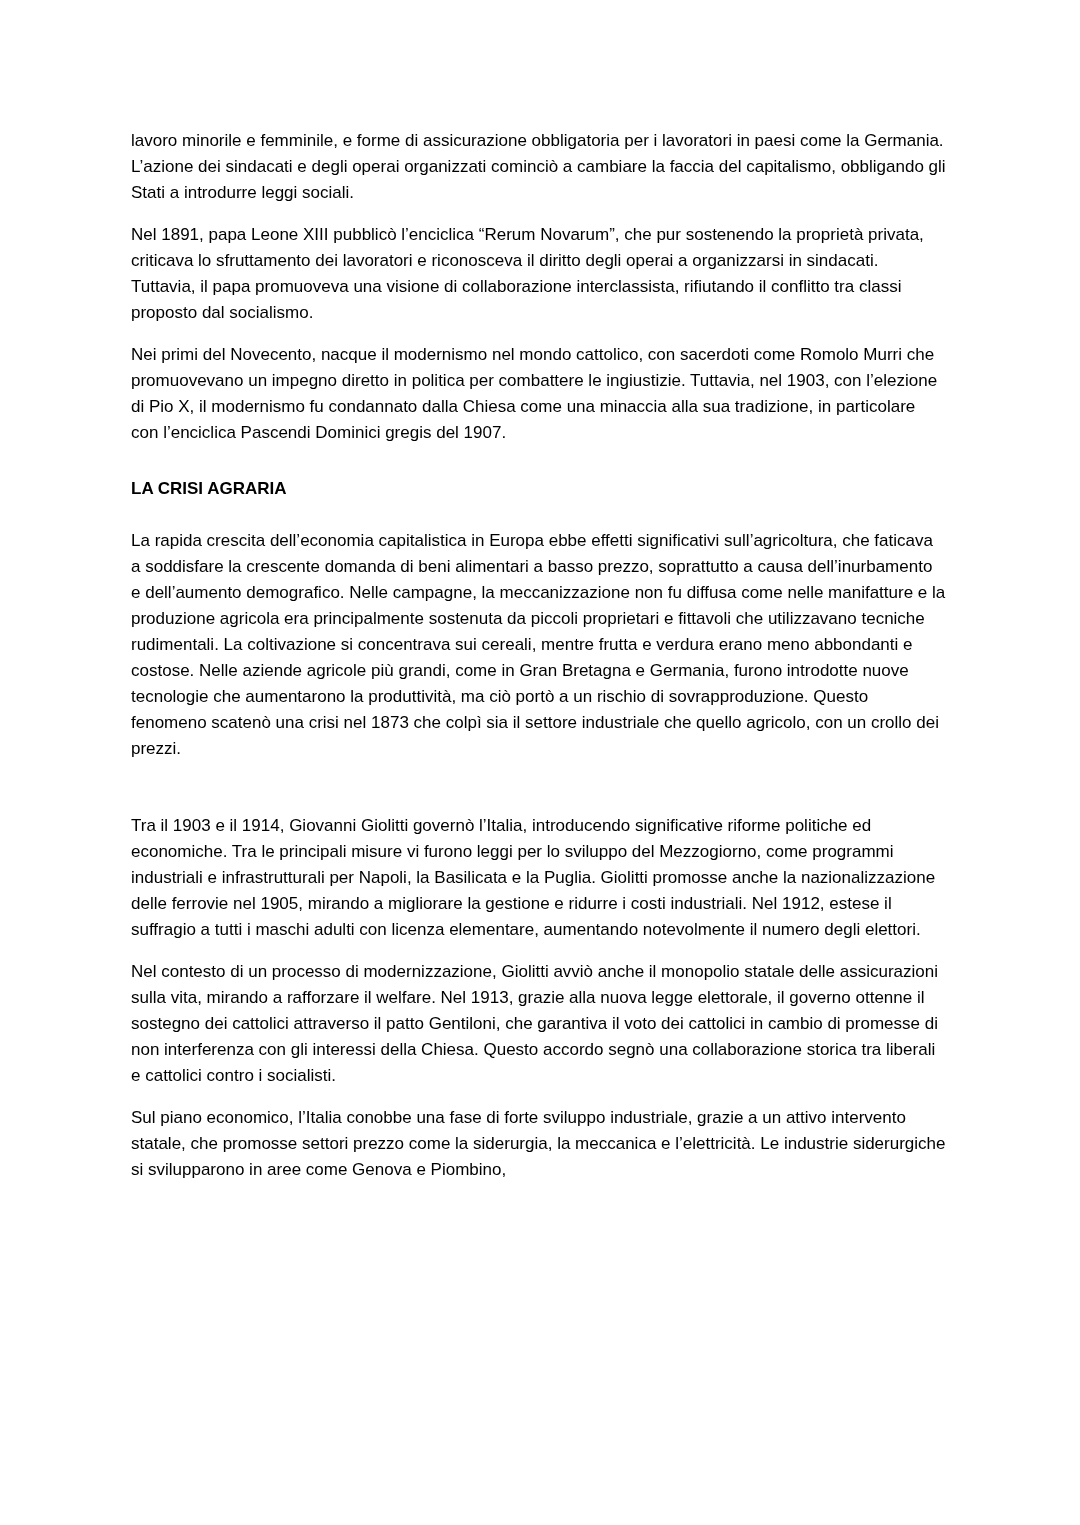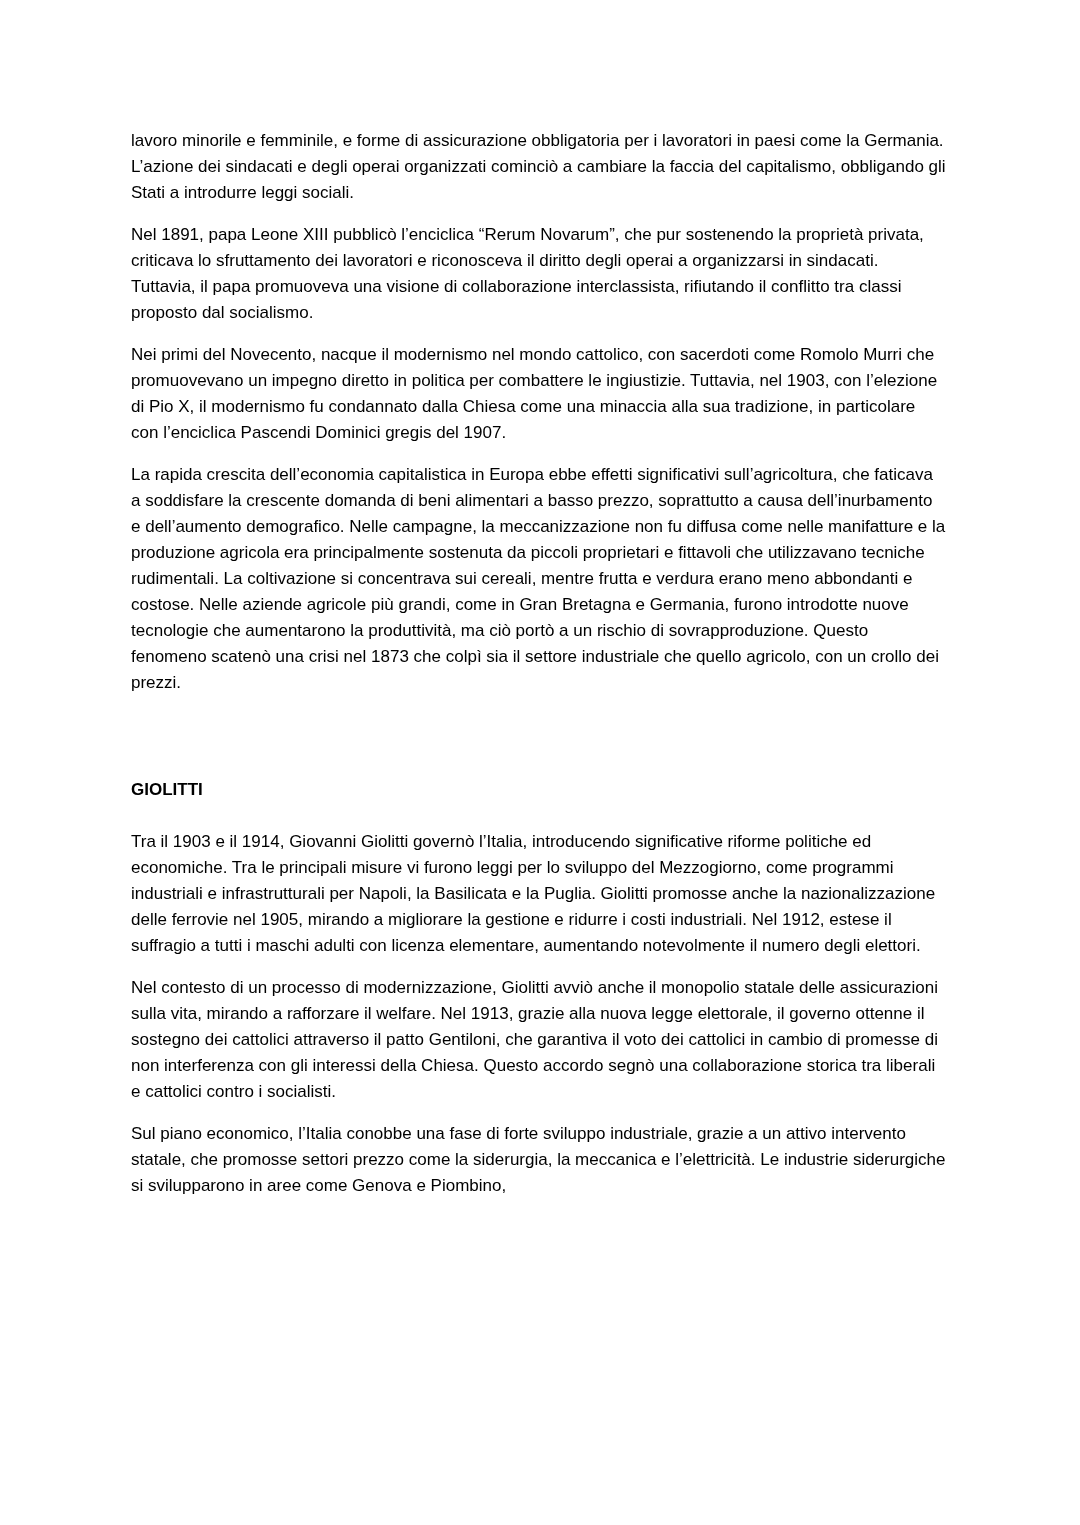--- a/index.html
+++ b/index.html
@@ -47,6 +47,7 @@
 
   <p class="para">Nei primi del Novecento, nacque il modernismo nel mondo cattolico, con sacerdoti come Romolo Murri che promuovevano un impegno diretto in politica per combattere le ingiustizie. Tuttavia, nel 1903, con l’elezione di Pio X, il modernismo fu condannato dalla Chiesa come una minaccia alla sua tradizione, in particolare con l’enciclica Pascendi Dominici gregis del 1907.</p>
 
+  <h2 class="heading">LA CRISI AGRARIA</h2>
 
   <p class="para">La rapida crescita dell’economia capitalistica in Europa ebbe effetti significativi sull’agricoltura, che faticava a soddisfare la crescente domanda di beni alimentari a basso prezzo, soprattutto a causa dell’inurbamento e dell’aumento demografico. Nelle campagne, la meccanizzazione non fu diffusa come nelle manifatture e la produzione agricola era principalmente sostenuta da piccoli proprietari e fittavoli che utilizzavano tecniche rudimentali. La coltivazione si concentrava sui cereali, mentre frutta e verdura erano meno abbondanti e costose. Nelle aziende agricole più grandi, come in Gran Bretagna e Germania, furono introdotte nuove tecnologie che aumentarono la produttività, ma ciò portò a un rischio di sovrapproduzione. Questo fenomeno scatenò una crisi nel 1873 che colpì sia il settore industriale che quello agricolo, con un crollo dei prezzi.</p>
 

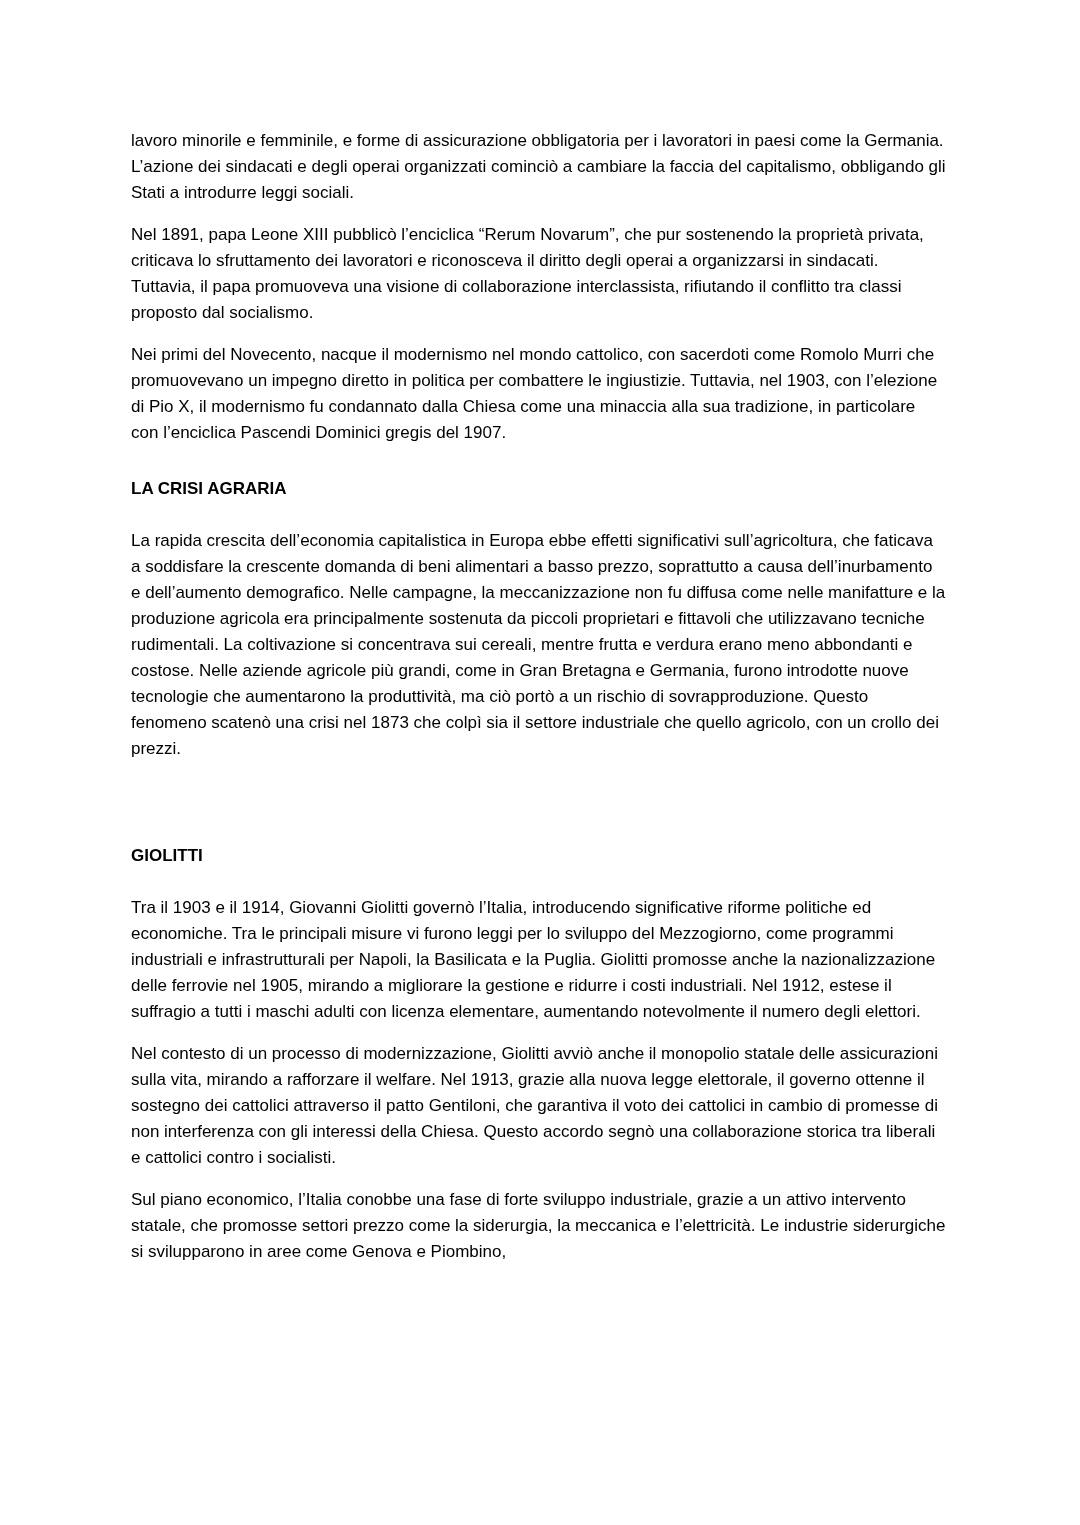--- a/index.html
+++ b/index.html
@@ -53,7 +53,6 @@
 
   <div class="section-spacer"></div>
 
-  <h2 class="heading">GIOLITTI</h2>
 
   <p class="para">Tra il 1903 e il 1914, Giovanni Giolitti governò l’Italia, introducendo significative riforme politiche ed economiche. Tra le principali misure vi furono leggi per lo sviluppo del Mezzogiorno, come programmi industriali e infrastrutturali per Napoli, la Basilicata e la Puglia. Giolitti promosse anche la nazionalizzazione delle ferrovie nel 1905, mirando a migliorare la gestione e ridurre i costi industriali. Nel 1912, estese il suffragio a tutti i maschi adulti con licenza elementare, aumentando notevolmente il numero degli elettori.</p>
 

